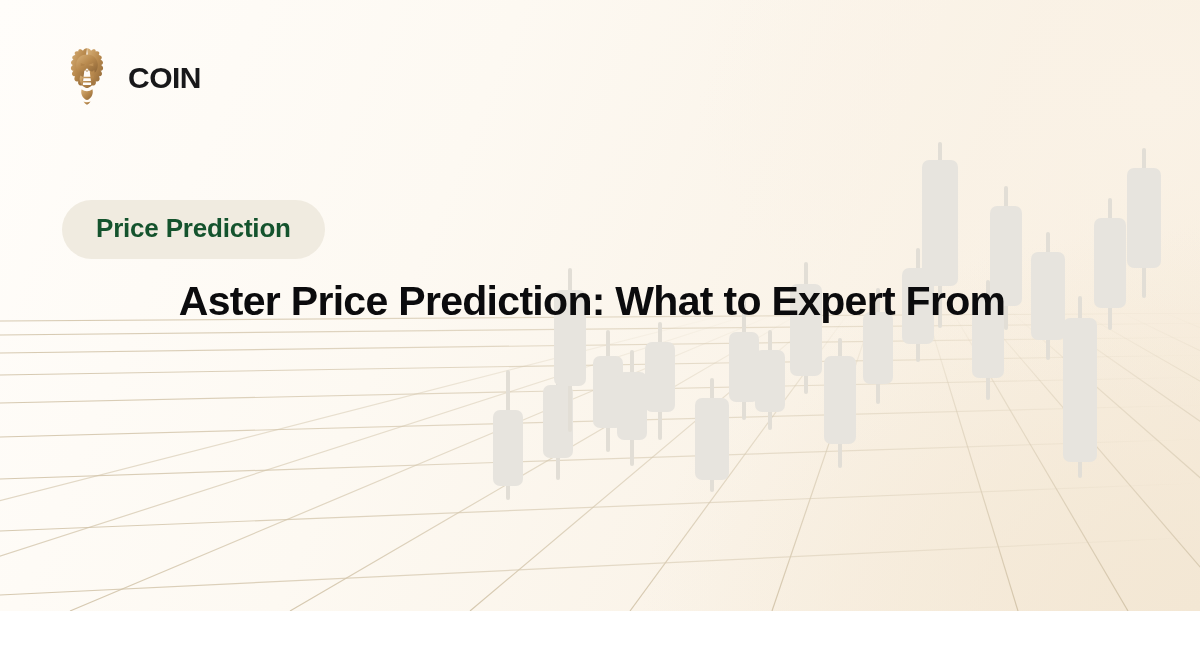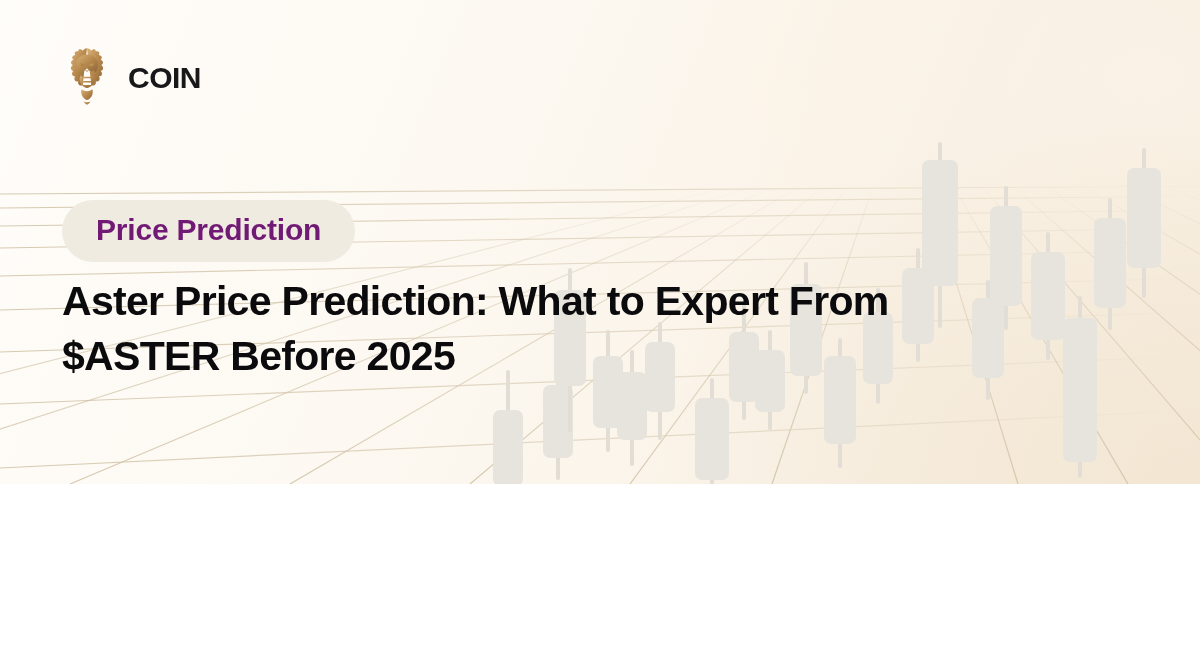--- a/index.html
+++ b/index.html
@@ -8,7 +8,7 @@
     font-family:"Liberation Sans", sans-serif;
   }
   #banner {
-    position:relative; width:1200px; height:484px; overflow:hidden;
+    position:relative; width:1200px; height:611px; overflow:hidden;
     background:
       radial-gradient(ellipse 900px 620px at 100% 100%, #F3E7D4 0%, rgba(243,231,212,0) 62%),
       radial-gradient(ellipse 760px 520px at 96% 16%, #FAF2E6 0%, rgba(250,242,230,0) 60%),

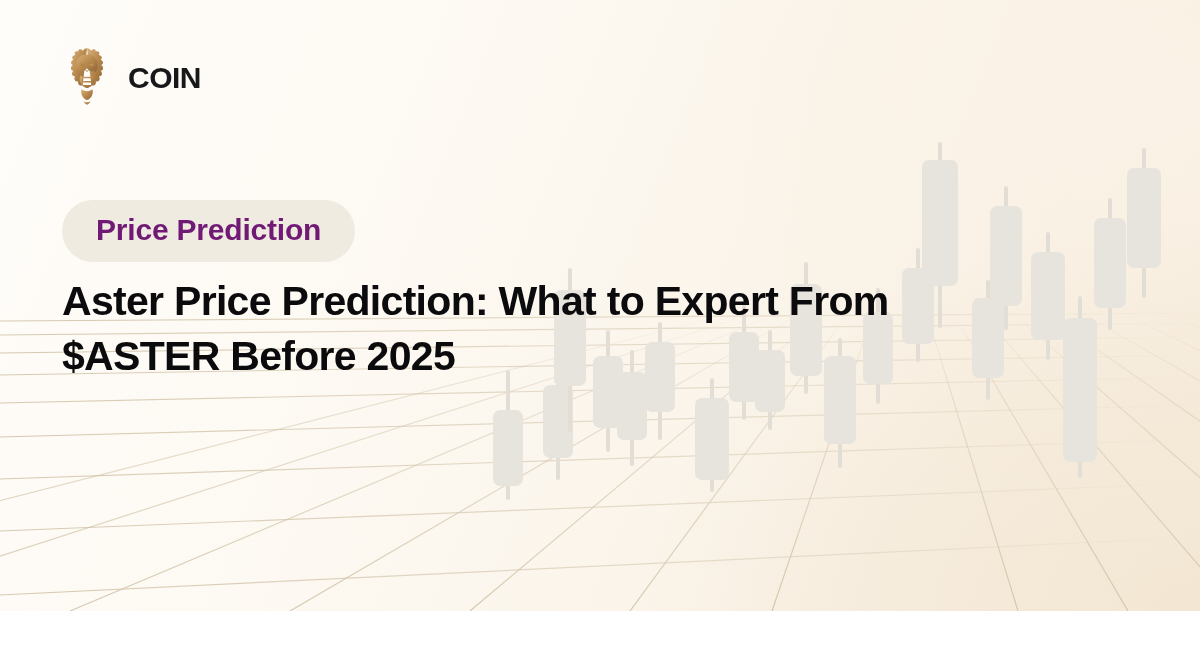--- a/index.html
+++ b/index.html
@@ -57,7 +57,7 @@
     display:inline-flex; align-items:center;
   }
   #badge-label {
-    font-size:30px; font-weight:bold; color:#701a75; letter-spacing:-0.2px;
+    font-size:26px; font-weight:bold; color:#14532d; letter-spacing:-0.2px;
   }
 
   

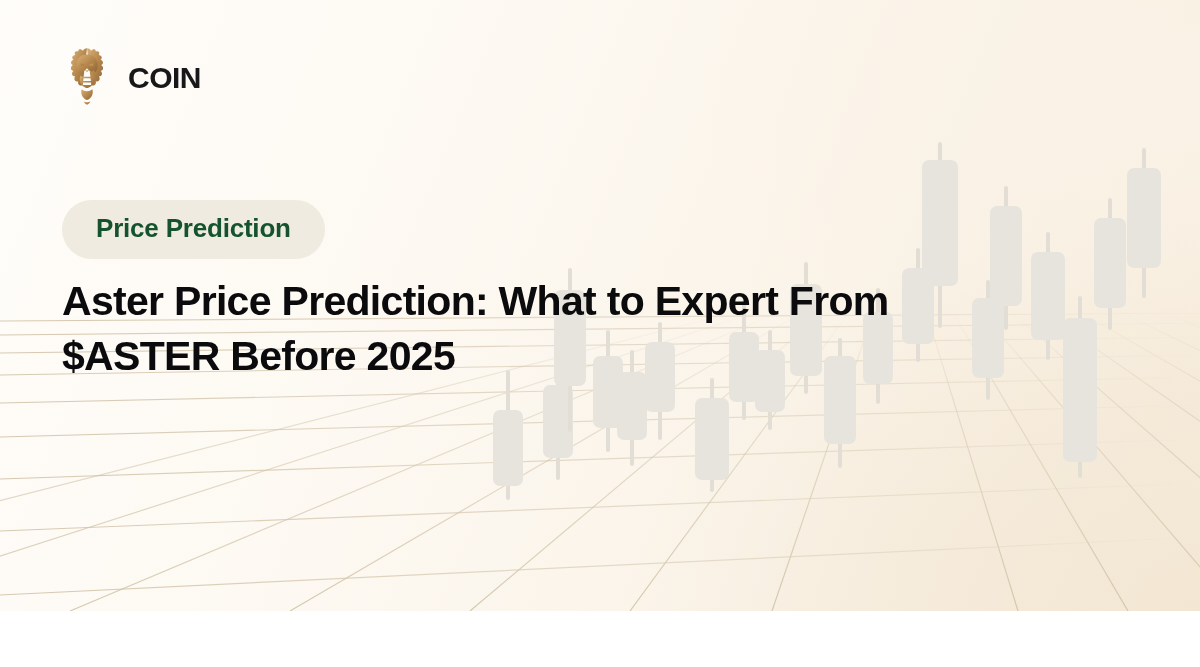--- a/index.html
+++ b/index.html
@@ -66,7 +66,7 @@
     font-size:41px; font-weight:bold; color:#0B0B0D;
     line-height:1.33; letter-spacing:-0.7px;
   }
-  #headline .ln { display:block; white-space:nowrap; }
+  #headline .ln { display:block; white-space:nowrap;text-align:center; }
 
   
   #footer-url {

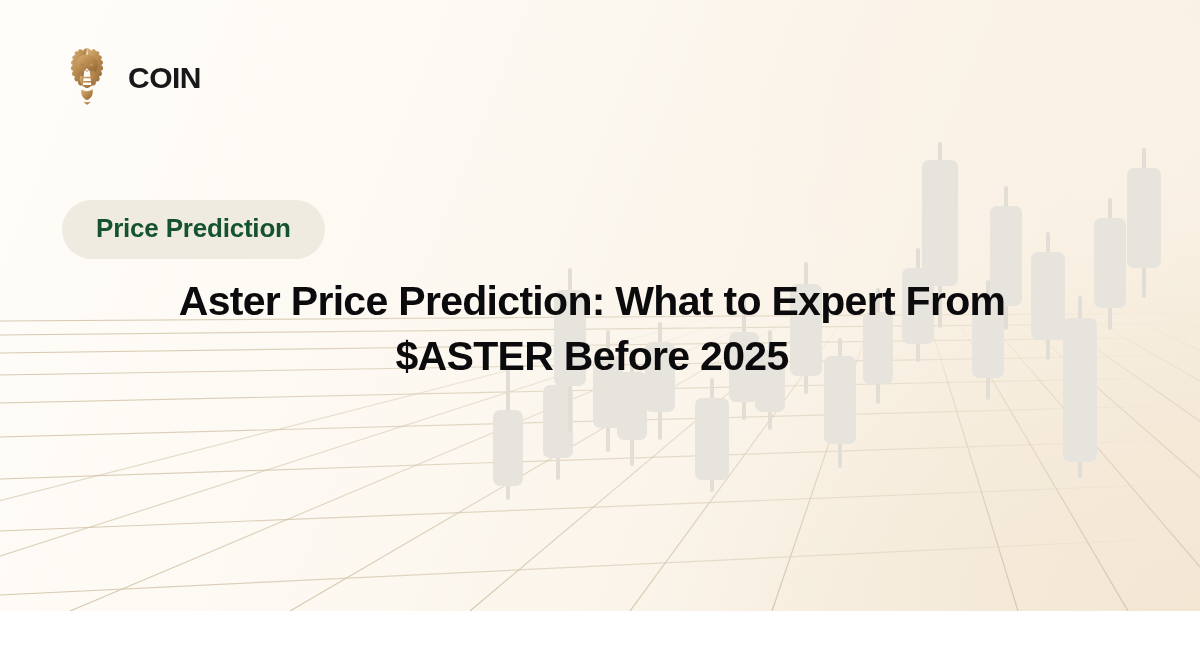--- a/index.html
+++ b/index.html
@@ -232,7 +232,6 @@
 
   <h1 id="headline">
     <span class="ln">Aster Price Prediction: What to Expert From</span>
-    <span class="ln">$ASTER Before 2025</span>
   </h1>
 
 

